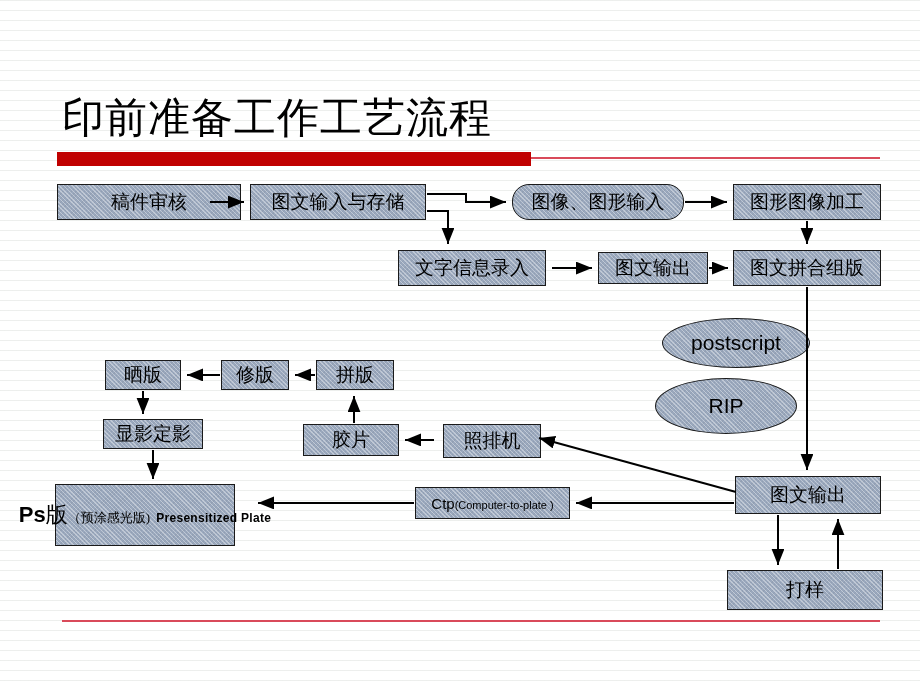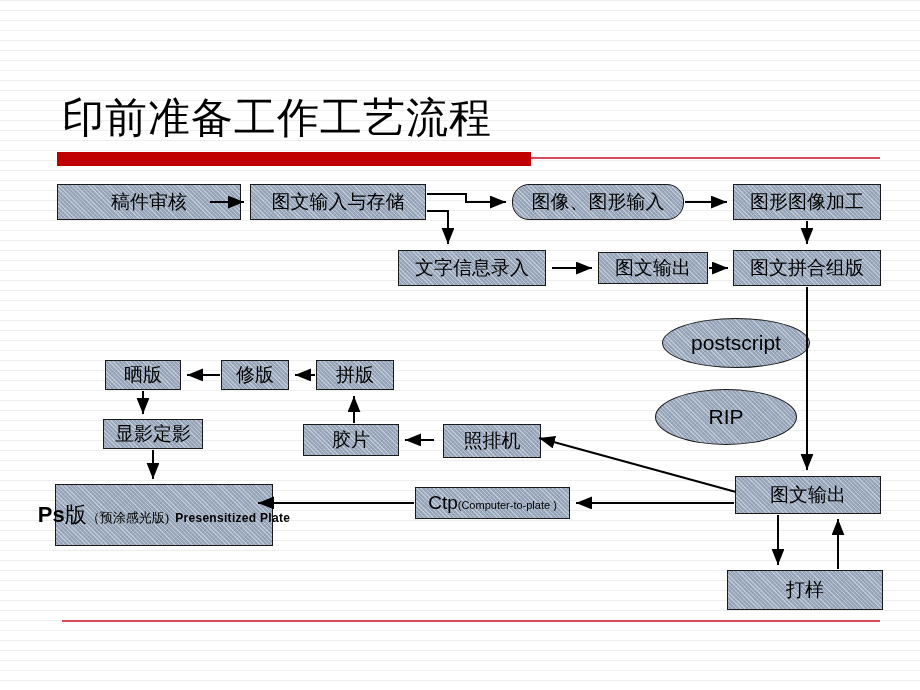--- a/index.html
+++ b/index.html
@@ -145,7 +145,7 @@
 
     <div class="ellipse" style="left:662px; top:318px; width:148px; height:50px;">postscript</div>
 
-    <div class="ellipse" style="left:655px; top:389px; width:142px; height:56px;">RIP</div>
+    <div class="ellipse" style="left:655px; top:378px; width:142px; height:56px;">RIP</div>
 
     <div class="node" style="left:105px; top:360px; width:76px; height:30px;">晒版</div>
 

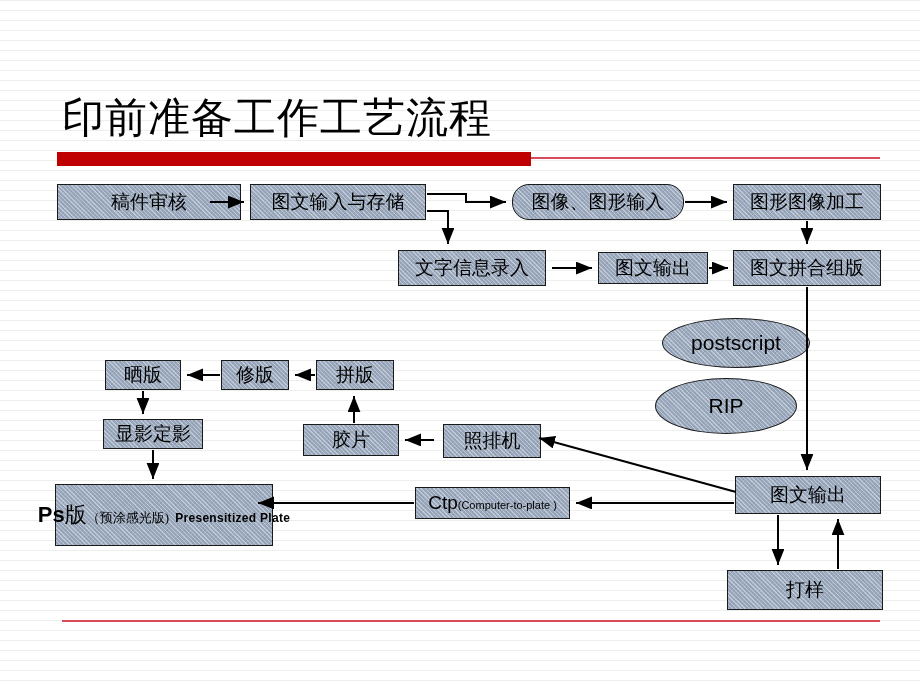--- a/index.html
+++ b/index.html
@@ -169,7 +169,7 @@
       </span>
     </div>
 
-    <div class="node" style="left:55px; top:484px; width:218px; height:62px;">
+    <div class="node" style="left:55px; top:484px; width:180px; height:62px;">
       <span class="ps-inner">
         <span class="ps-line1">
           <span>Ps</span><span class="cn">版</span><span class="paren">（预涂感光版)</span>

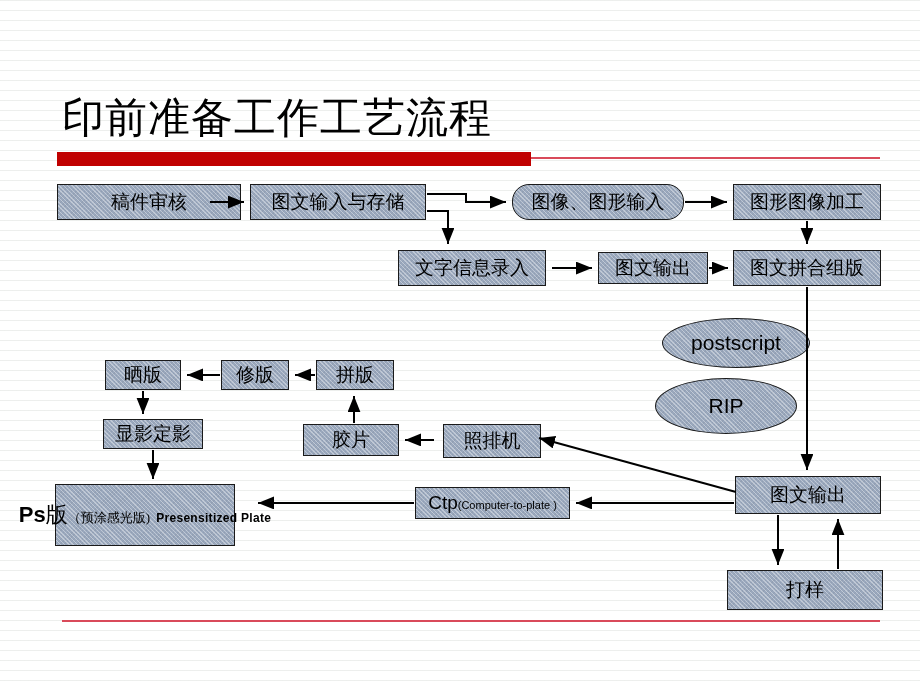--- a/index.html
+++ b/index.html
@@ -110,7 +110,7 @@
   .ps-line2 { font-family:"Liberation Sans","DejaVu Sans",sans-serif; font-size: 12px; font-weight: bold; letter-spacing:0.3px; }
 
   .ctp-inner { display:block; text-align:center; }
-  .ctp-big { font-family:"Liberation Sans","DejaVu Sans",sans-serif; font-size:19px; }
+  .ctp-big { font-family:"Liberation Sans","DejaVu Sans",sans-serif; font-size:15px; }
   .ctp-small { font-family:"Liberation Sans","DejaVu Sans",sans-serif; font-size:11px; }
 
   

